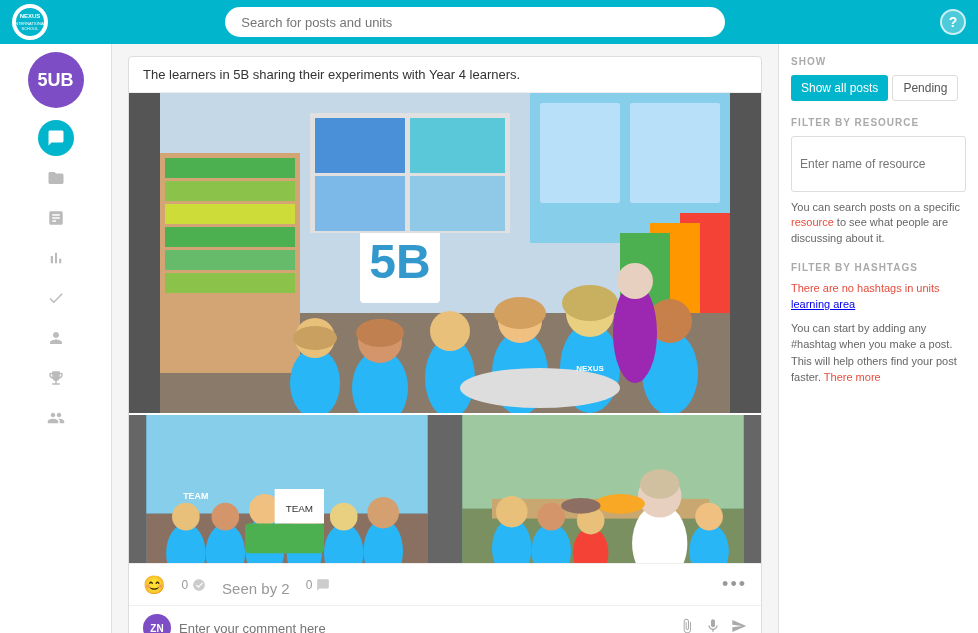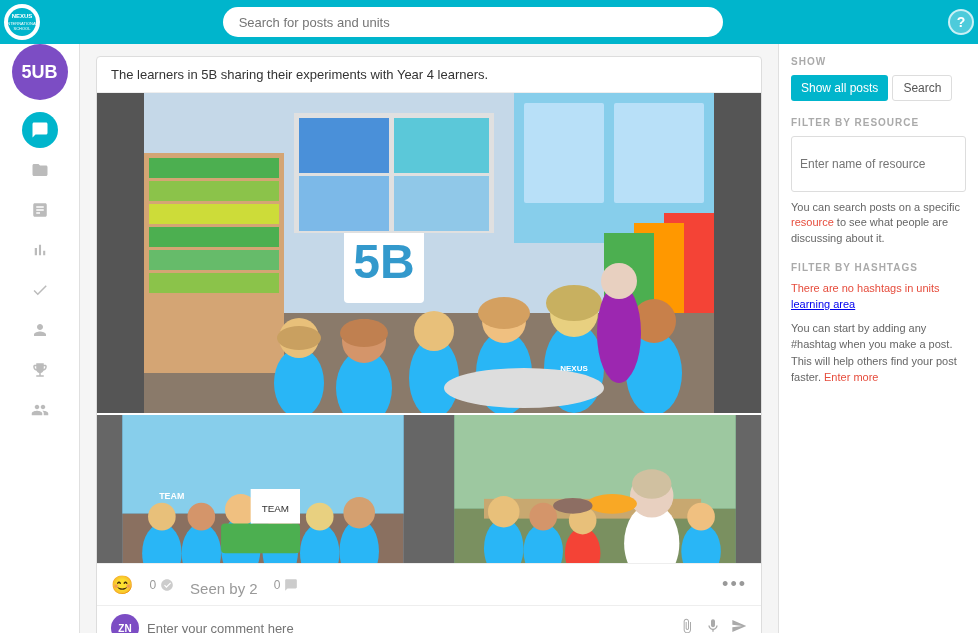--- a/index.html
+++ b/index.html
@@ -11,7 +11,7 @@
       height: 44px;
       display: flex;
       align-items: center;
-      padding: 0 4px;
+      padding: 0 12px;
       gap: 12px;
     }
     .logo-area {

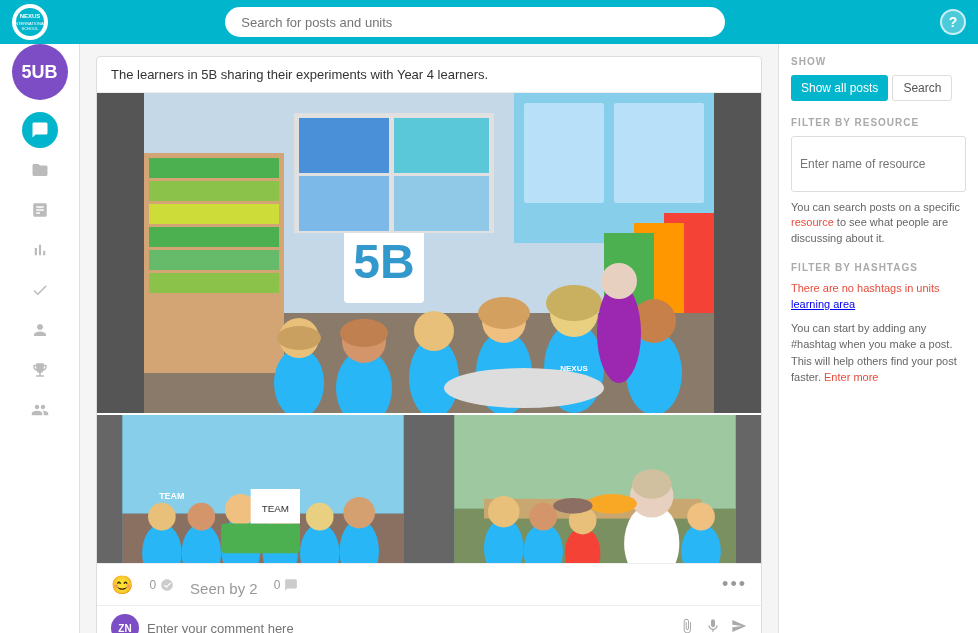--- a/index.html
+++ b/index.html
@@ -70,11 +70,12 @@
 
     
     .sidebar {
-      width: 80px;
+      width: 112px;
       background: white;
       display: flex;
       flex-direction: column;
       align-items: center;
+      padding-top: 8px;
       gap: 4px;
       border-right: 1px solid #e0e0e0;
     }

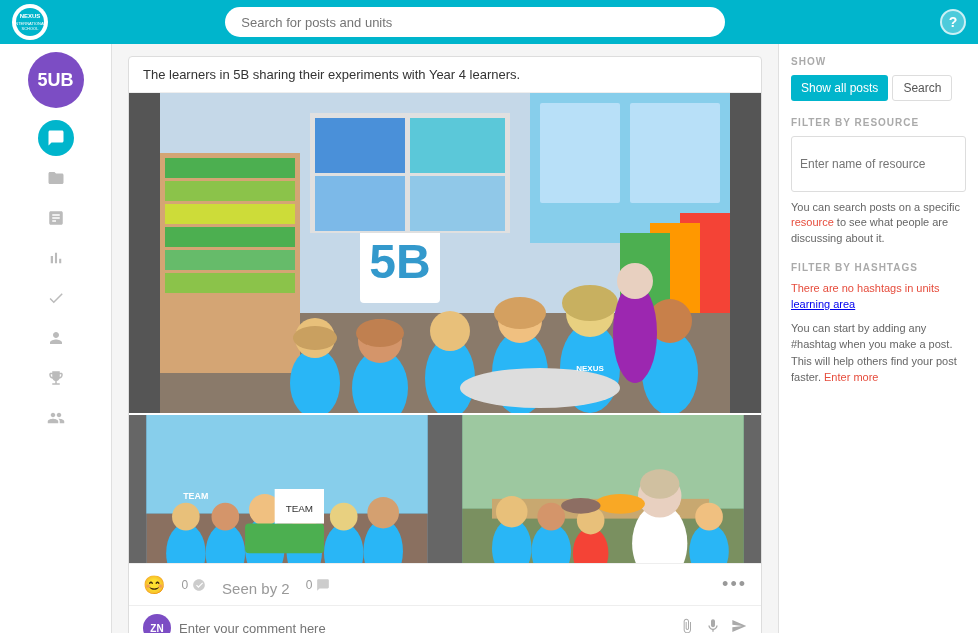--- a/index.html
+++ b/index.html
@@ -547,7 +547,7 @@
     <div class="panel-section-title">SHOW</div>
     <div class="show-buttons">
       <button class="show-btn active">Show all posts</button>
-      <button class="show-btn inactive">Search</button>
+      <button class="show-btn inactive">Pending</button>
     </div>
 
     <div class="panel-section-title">FILTER BY RESOURCE</div>

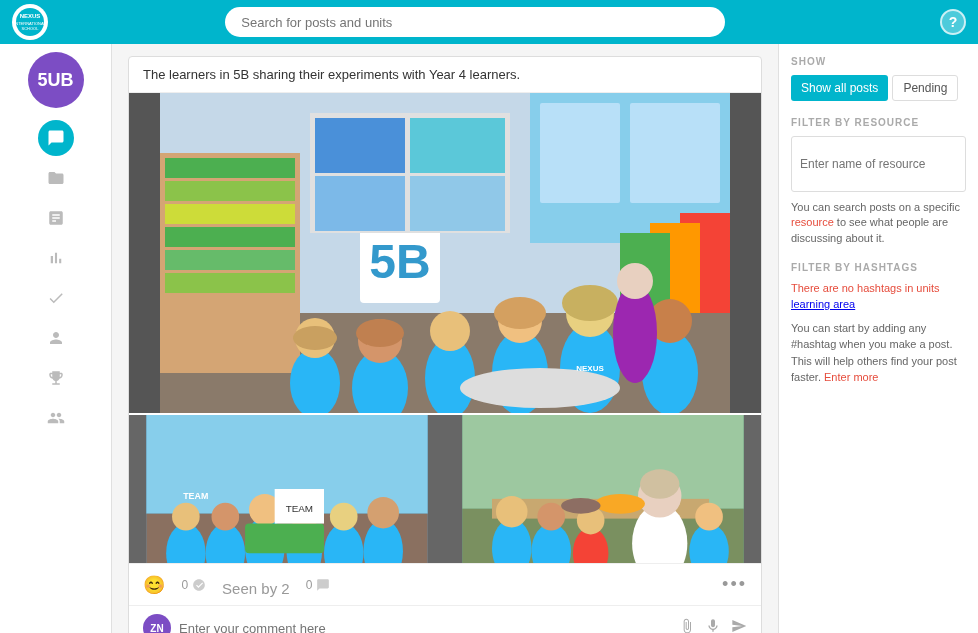--- a/index.html
+++ b/index.html
@@ -562,7 +562,7 @@
         <span>There are no hashtags in units </span><a href="#">learning area</a>
       </div>
       <div class="hashtag-hint">
-        <span>You can start by adding any #hashtag when you make a post. This will help others find your post faster. </span><a href="#">Enter more</a>
+        <span>You can start by adding any #hashtag when you make a post. This will help others find your post faster. </span><a href="#">There more</a>
       </div>
     </div>
   </div>

